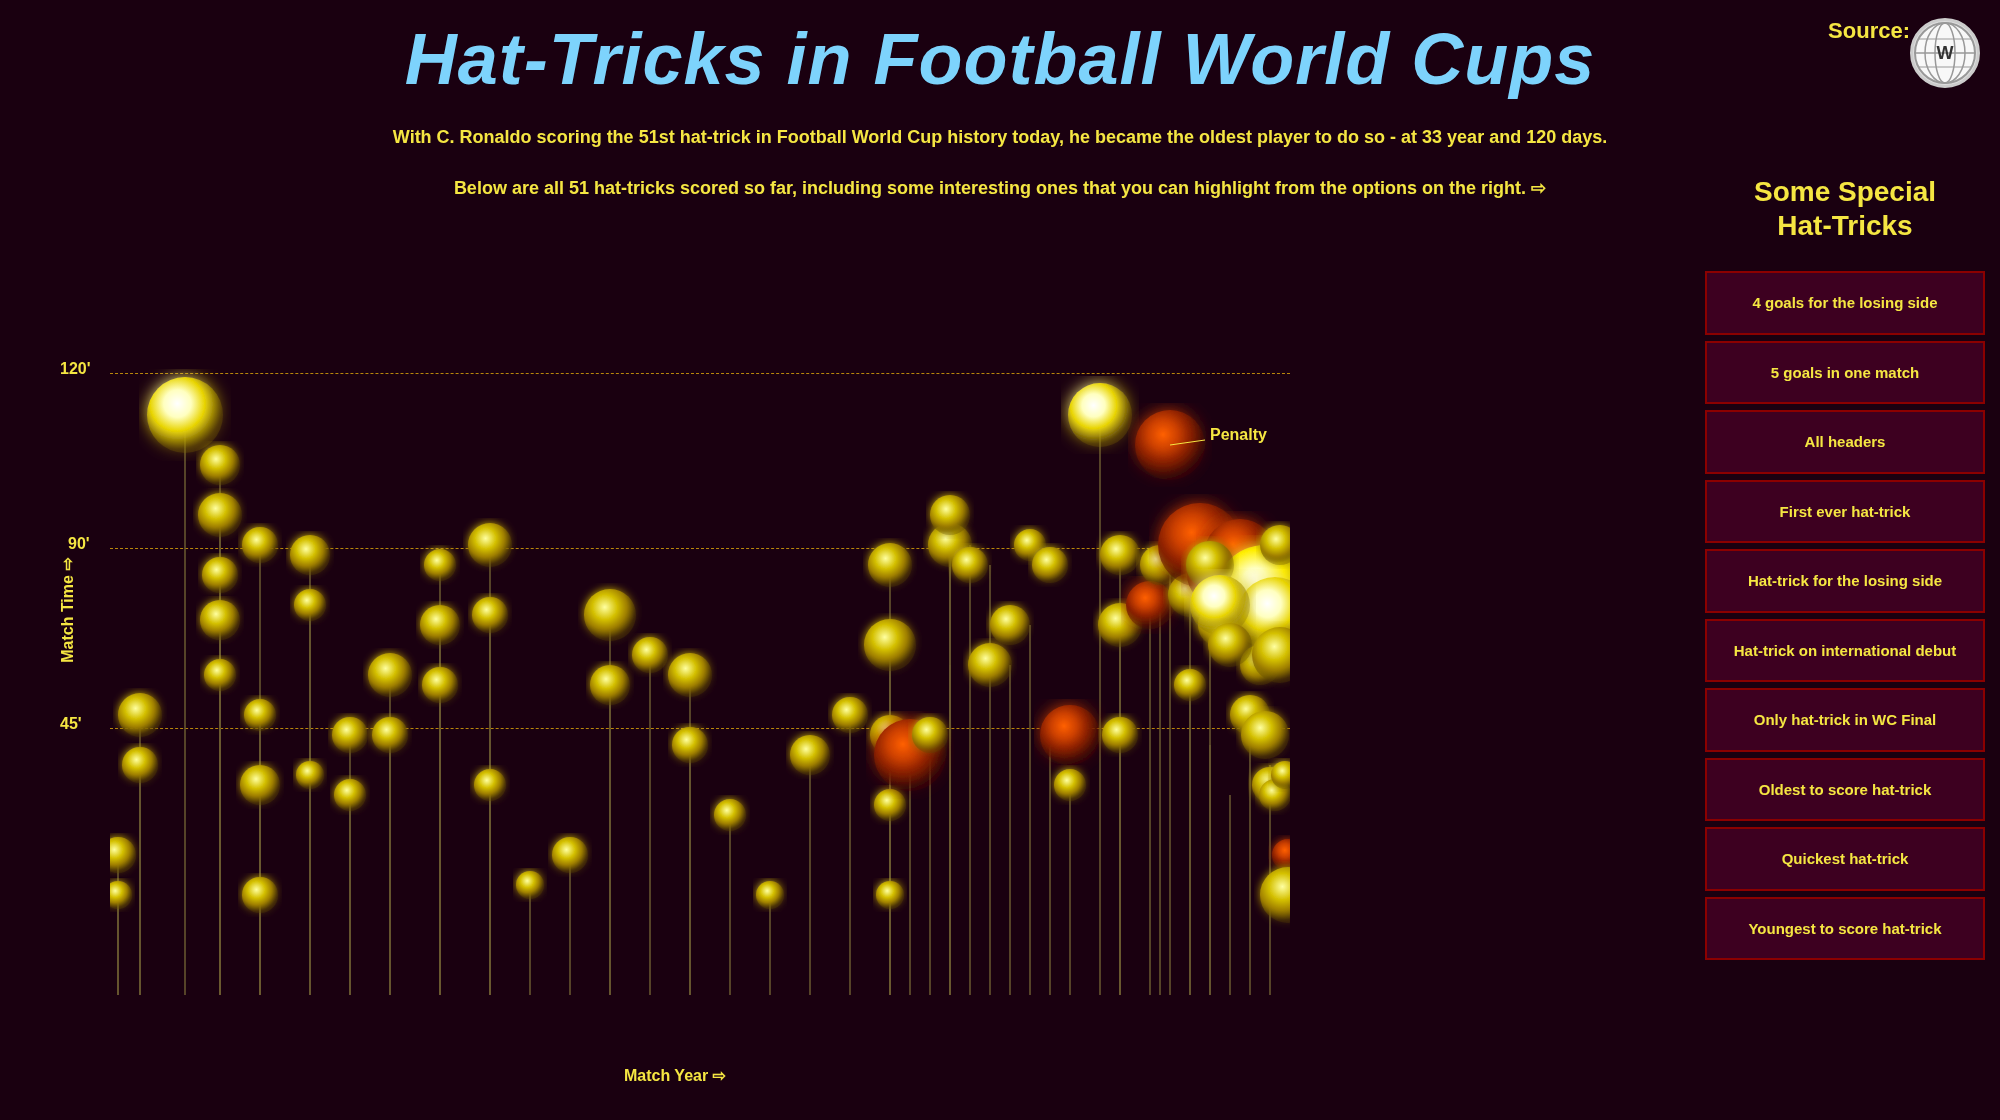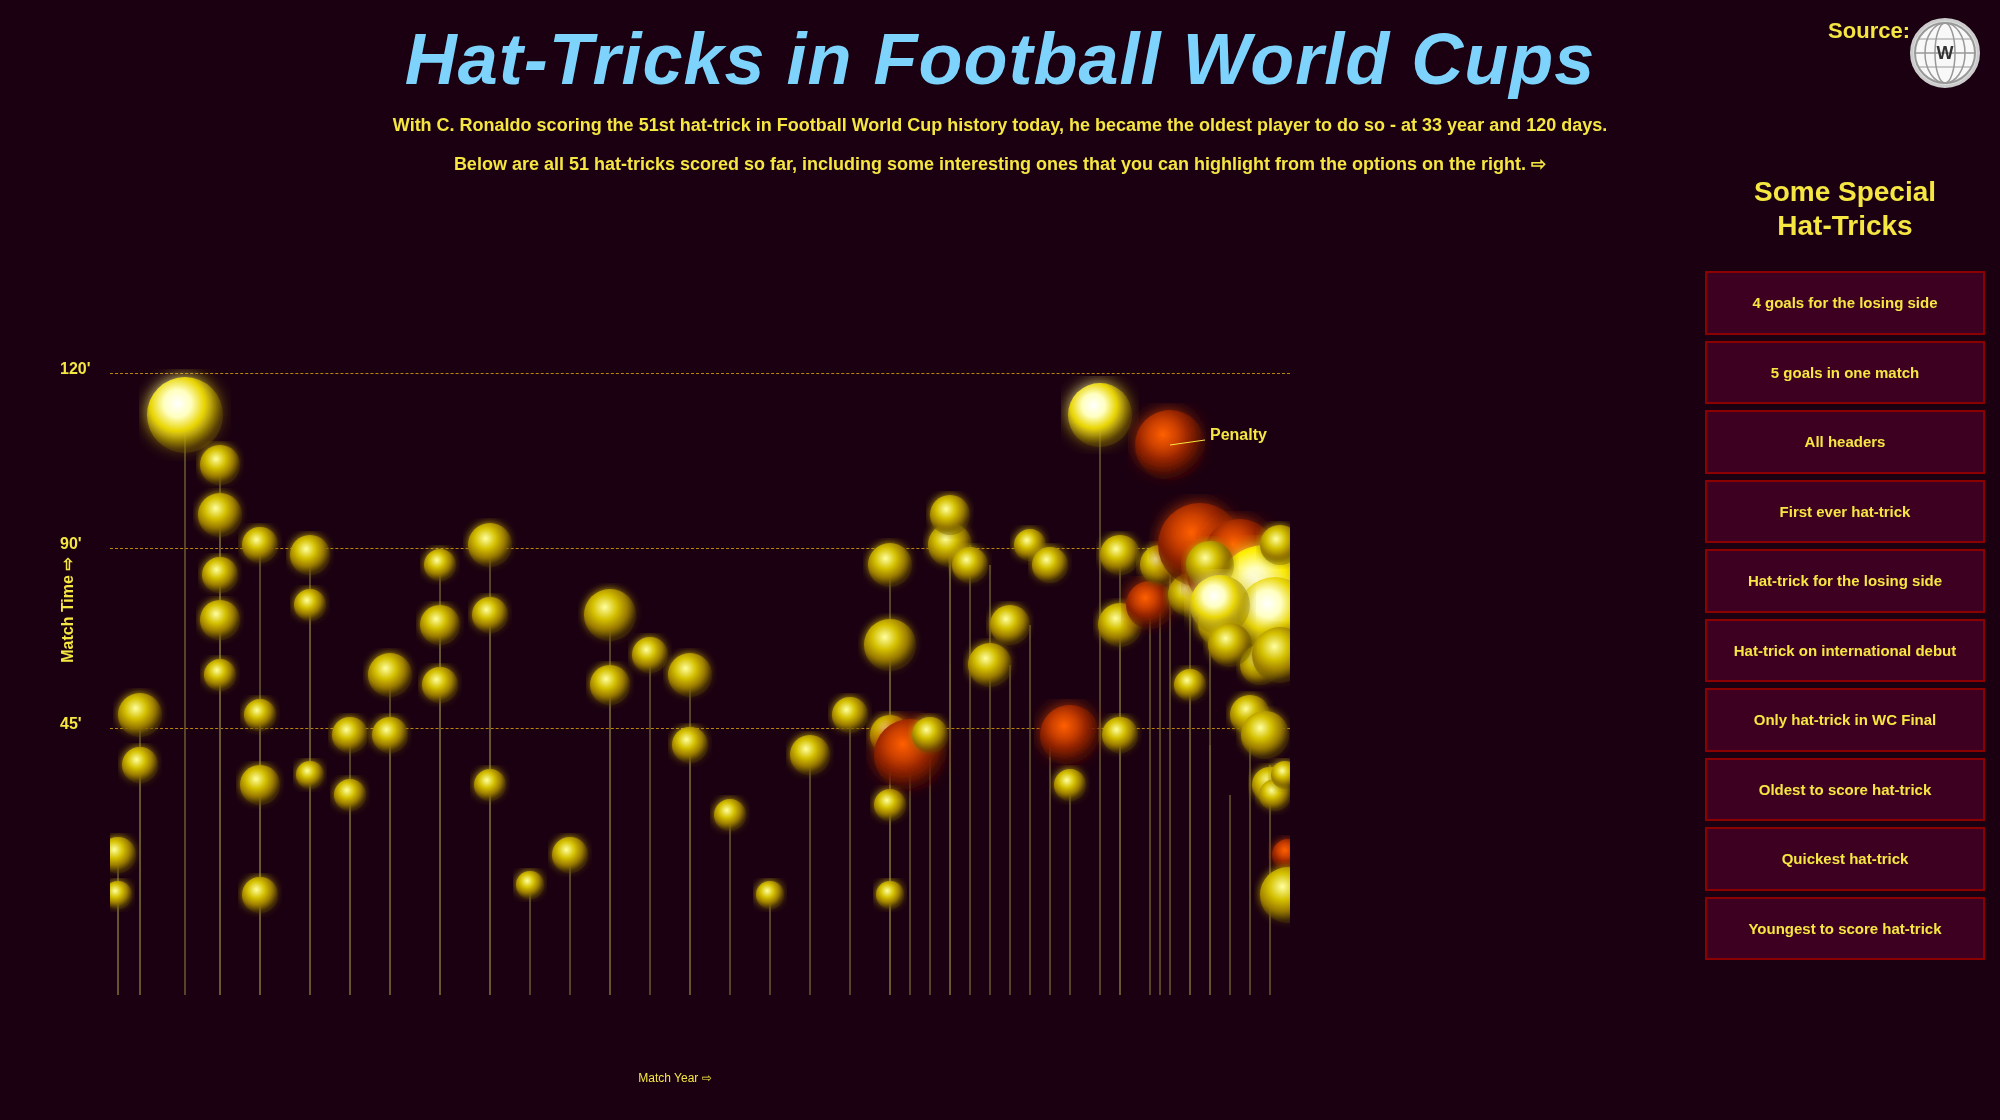--- a/index.html
+++ b/index.html
@@ -27,7 +27,7 @@
       color: #f5e642;
       font-size: 18px;
       font-weight: bold;
-      margin-top: 12px;
+      margin-top: 24px;
       line-height: 1.5;
     }
 

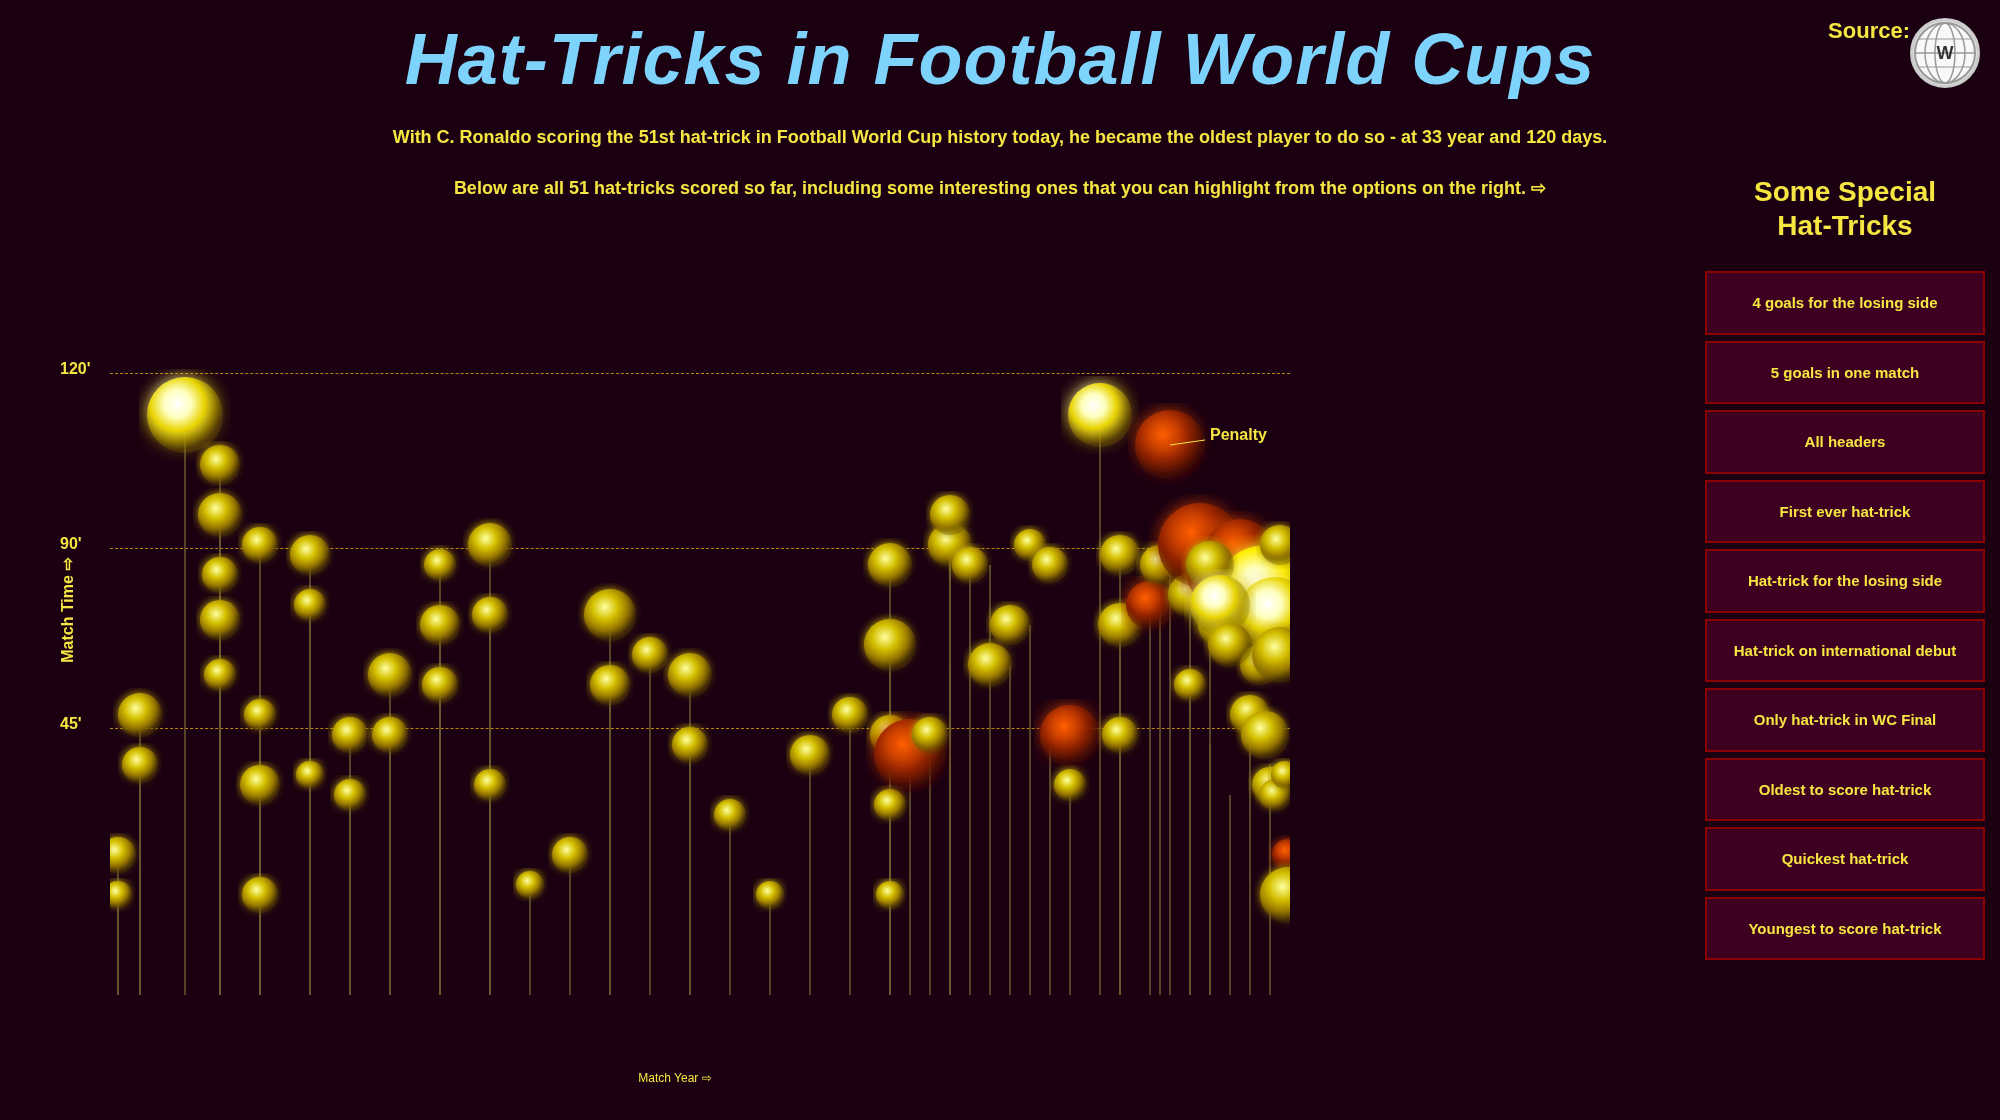--- a/index.html
+++ b/index.html
@@ -169,7 +169,7 @@
   <div class="y-tick" style="top: 185px; left: 0px;">120'</div>
   <div class="h-line" style="top: 198px;"></div>
 
-  <div class="y-tick" style="top: 360px; left: 0px;">90'</div>
+  <div class="y-tick" style="top: 360px; left: 8px;">90'</div>
   <div class="h-line" style="top: 373px;"></div>
 
   <div class="y-tick" style="top: 540px; left: 0px;">45'</div>

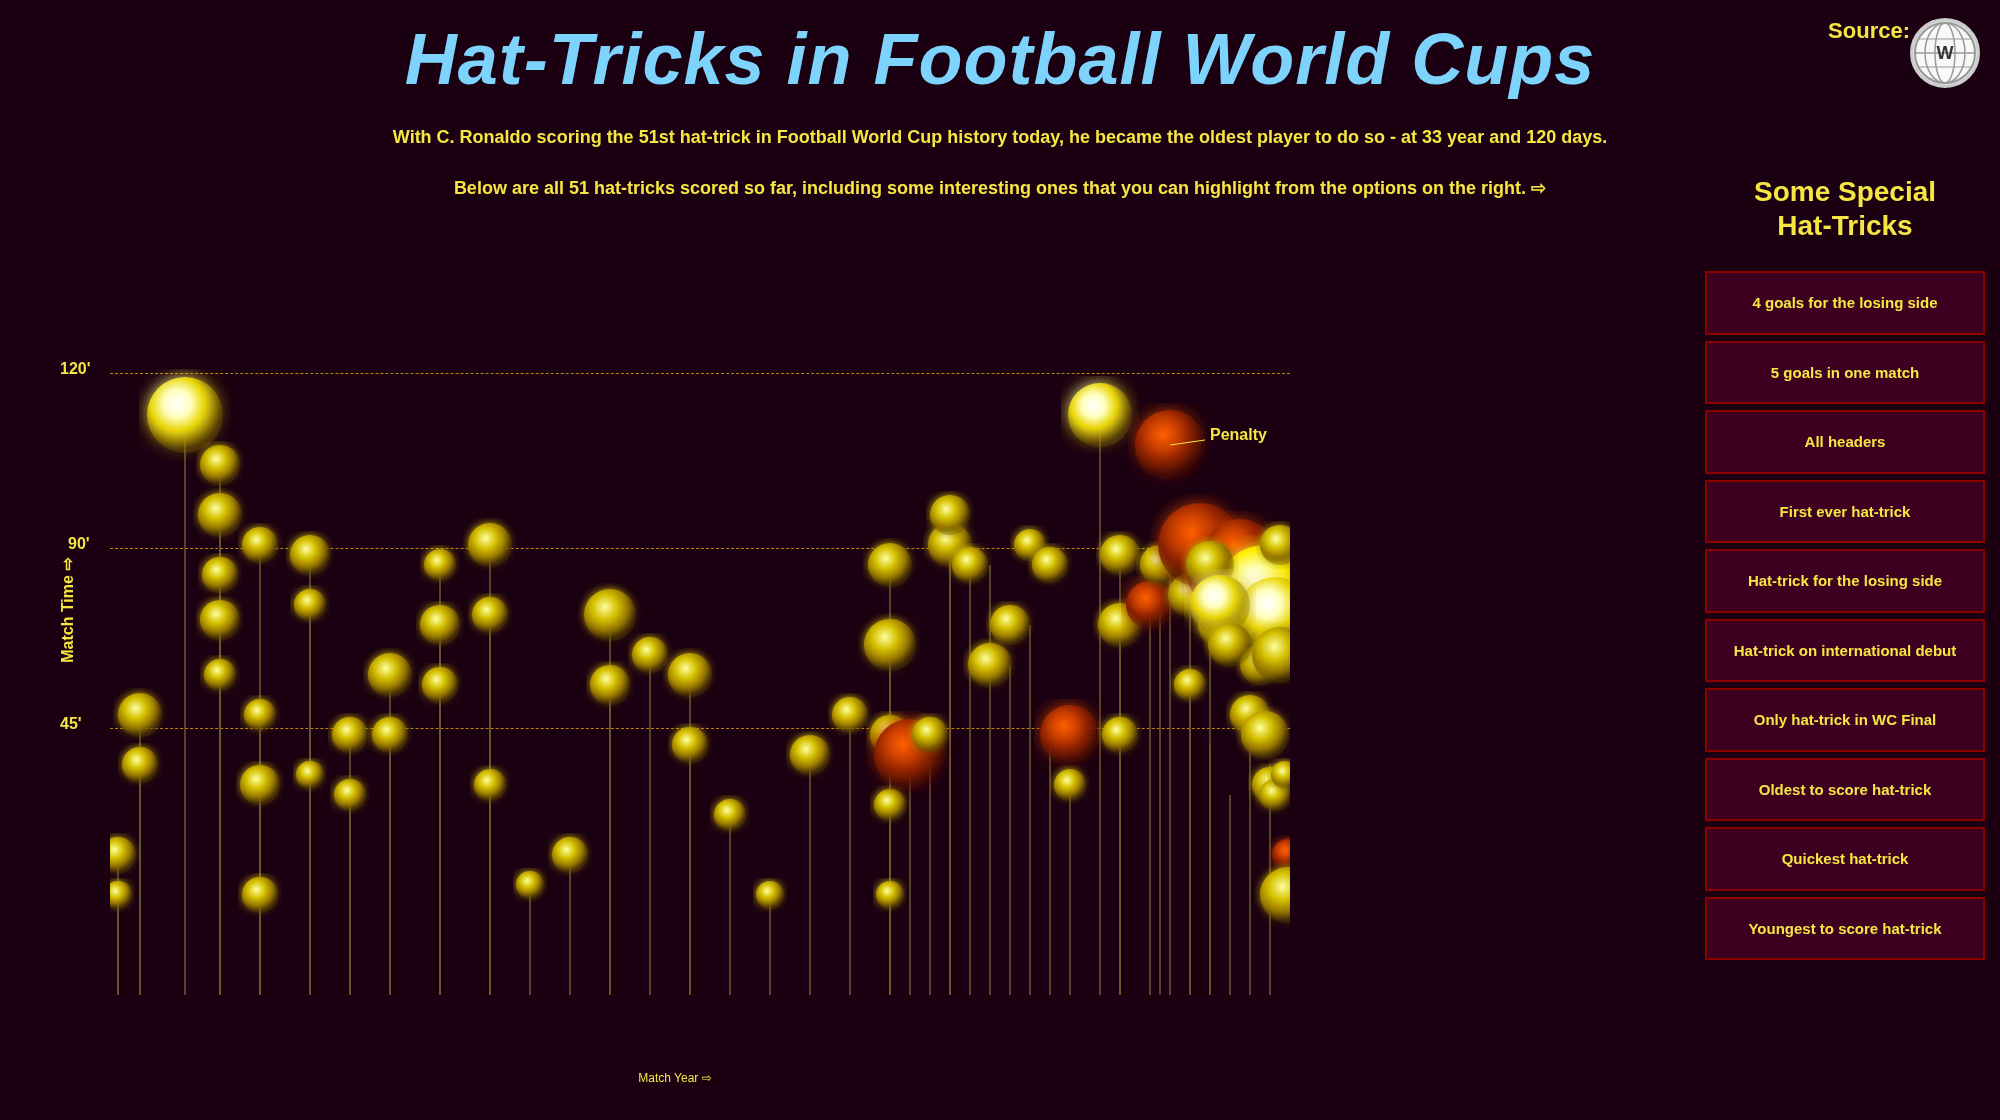--- a/index.html
+++ b/index.html
@@ -101,8 +101,8 @@
       left: 50%;
       transform: translateX(-50%);
       color: #f5e642;
-      font-size: 12px;
-      font-weight: normal;
+      font-size: 16px;
+      font-weight: bold;
     }
 
     

